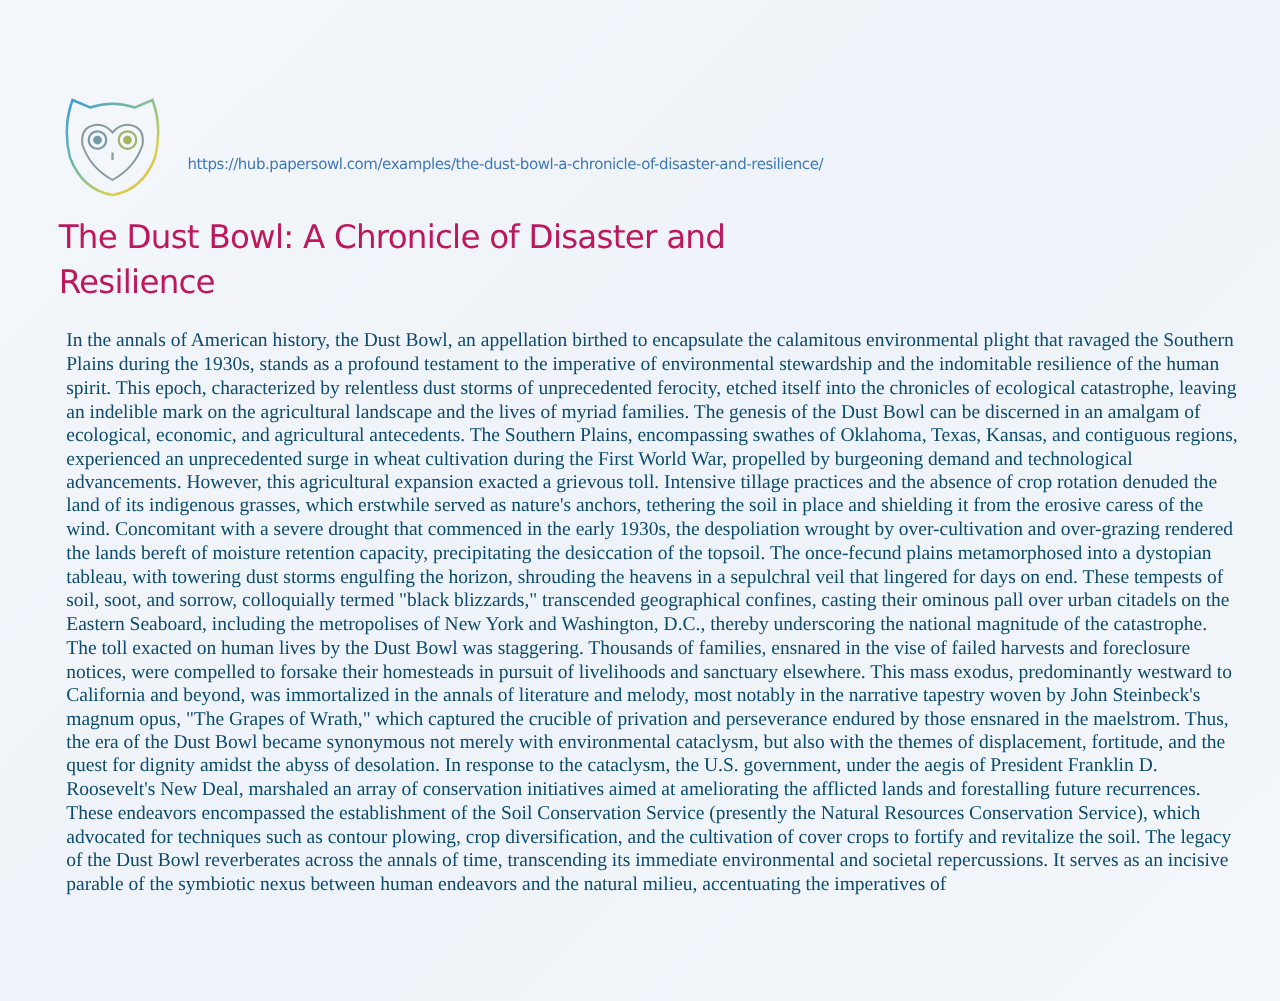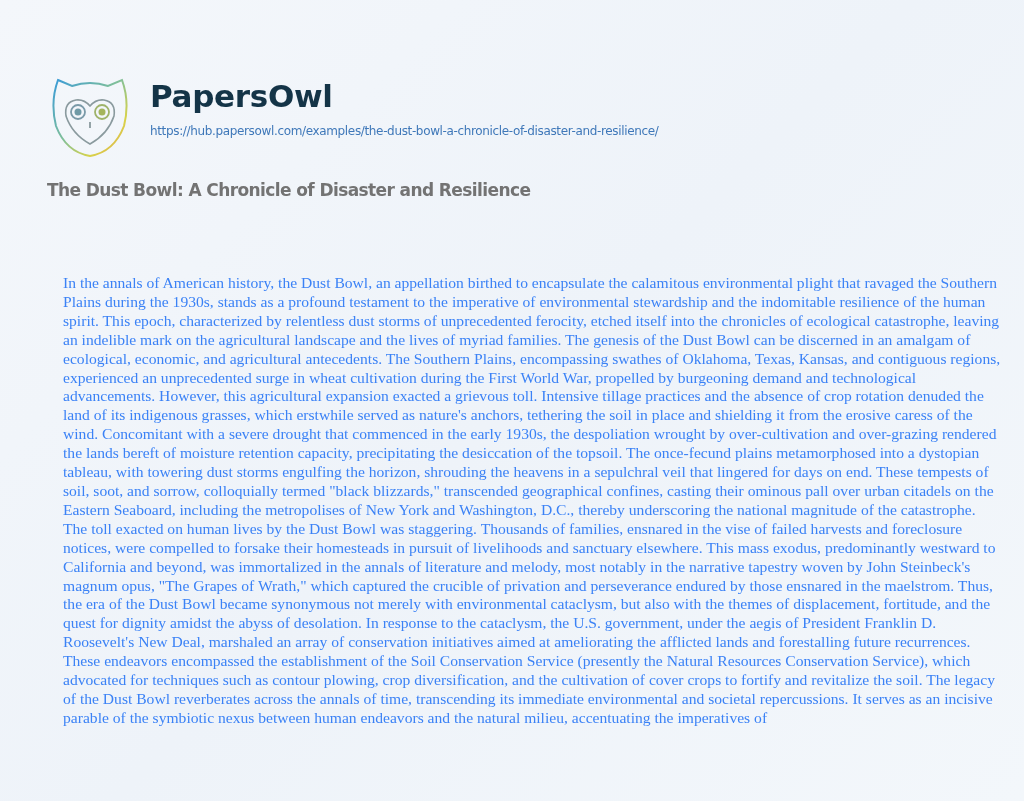--- a/index.html
+++ b/index.html
@@ -96,7 +96,6 @@
     <circle cx="52" cy="40" r="3.5" fill="#a4b45c"></circle>
     <line x1="40" y1="50" x2="40" y2="56" stroke="#8a9a9e" stroke-width="1.8"></line>
   </svg>
-  <div class="brand">PapersOwl</div>
   <a class="url">https://hub.papersowl.com/examples/the-dust-bowl-a-chronicle-of-disaster-and-resilience/</a>
 </div>
 

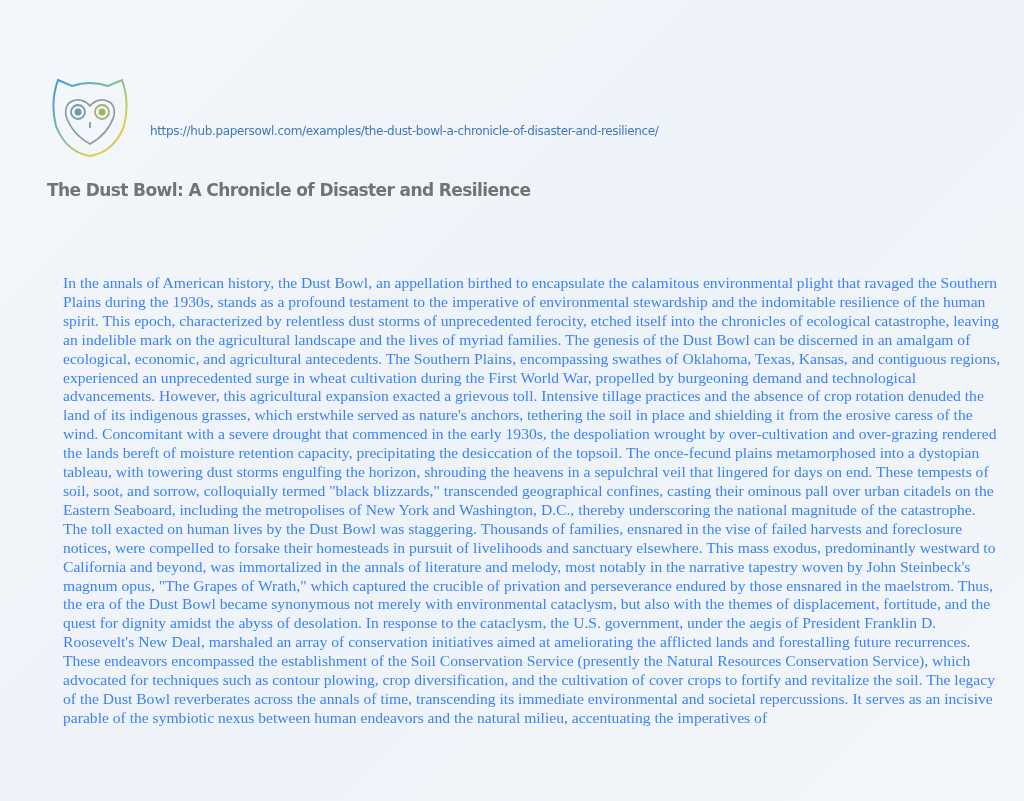--- a/index.html
+++ b/index.html
@@ -55,10 +55,10 @@
       top: 172px;
       width: 620px;
       font-family: "DejaVu Sans", sans-serif;
-      font-size: 17px;
+      font-size: 26px;
       line-height: 36px;
-      color: #737373;
-      font-weight: bold;
+      color: #be185d;
+      font-weight: normal;
       letter-spacing: -0.6px;
       margin: 0;
     }

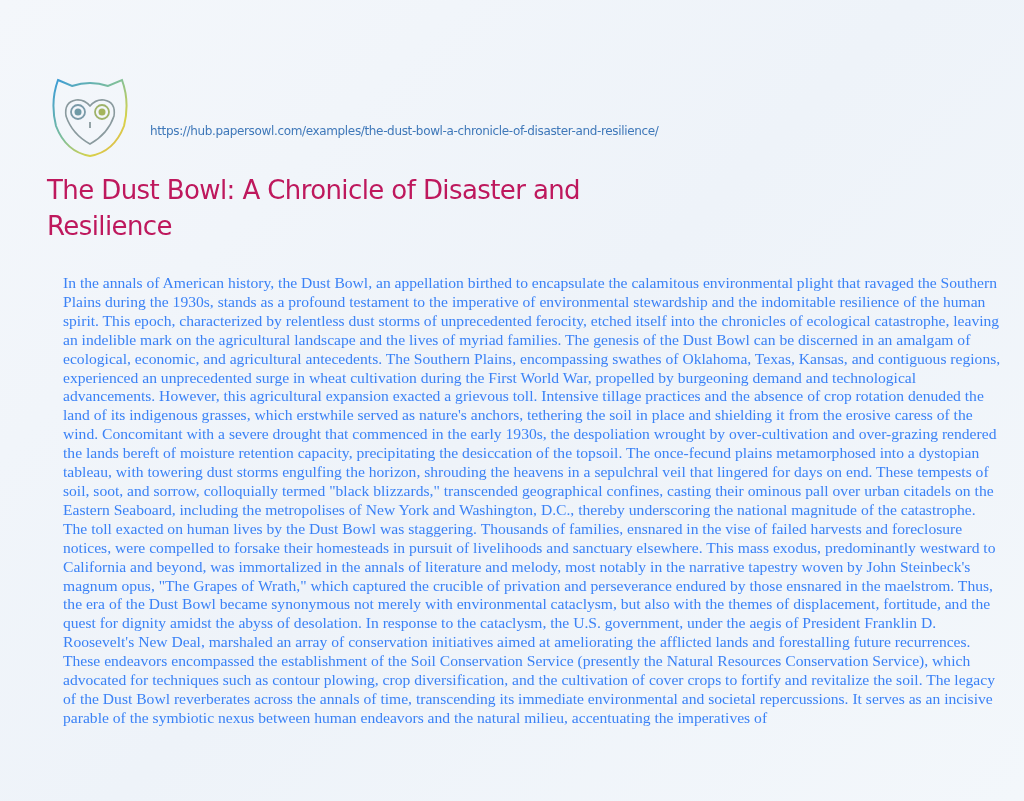--- a/index.html
+++ b/index.html
@@ -70,8 +70,8 @@
       font-family: "Liberation Serif", serif;
       font-size: 15.6px;
       line-height: 18.9px;
-      color: #3b82f6;
-      margin: 16px;
+      color: #0c4a6e;
+      margin: 6px;
       text-align: left;
     }
   </style>

